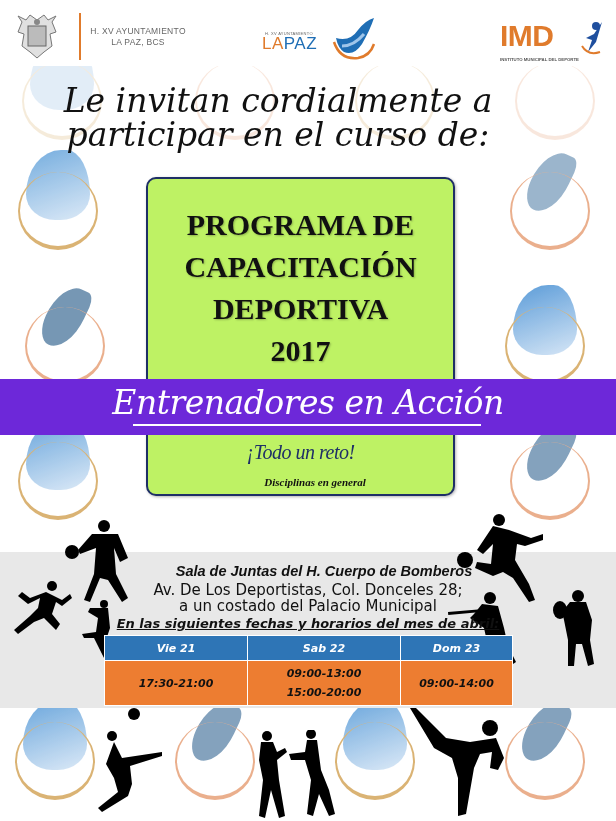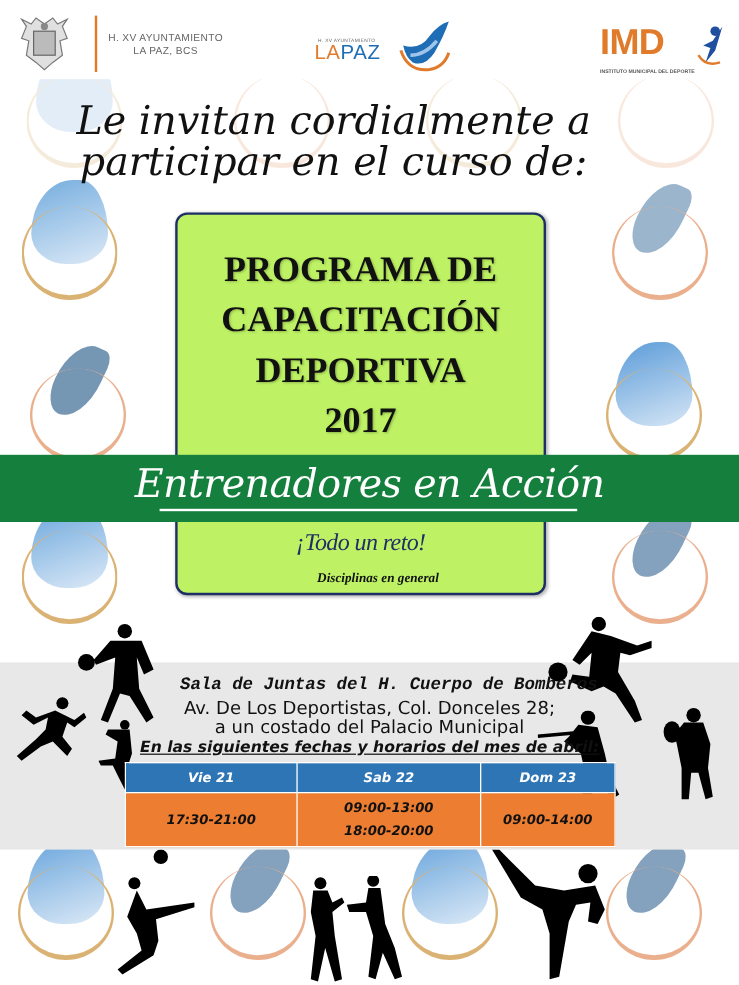--- a/index.html
+++ b/index.html
@@ -48,7 +48,7 @@
           font-family: "Liberation Serif", serif; font-style: italic; font-weight: bold; font-size: 11px; color: #111; padding-left: 29px; }
 
   
-  .banner { position: absolute; left: 0; top: 379px; width: 616px; height: 56px; background: #15803d; }
+  .banner { position: absolute; left: 0; top: 379px; width: 616px; height: 56px; background: #6d28d9; }
   .banner-text { position: absolute; left: 0; top: 4px; width: 100%; text-align: center;
                  font-family: "DejaVu Serif", serif; font-style: italic; font-size: 33px; color: #fff; letter-spacing: -0.5px; }
   .banner-line { position: absolute; left: 133px; top: 45px; width: 348px; height: 2px; background: #fff; }

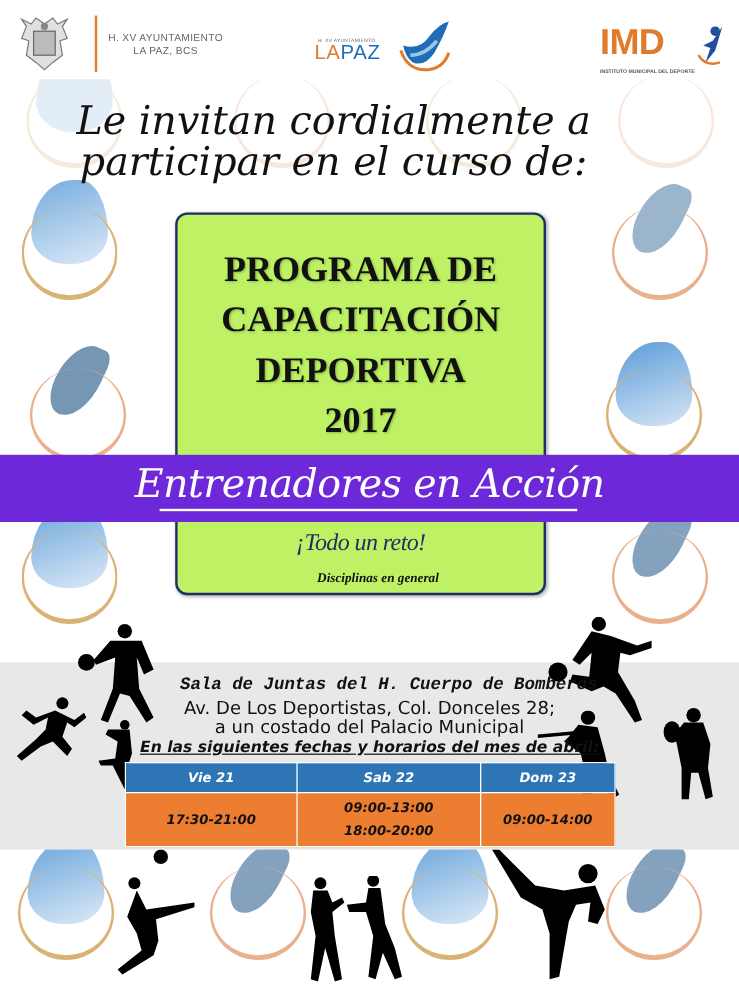--- a/index.html
+++ b/index.html
@@ -56,7 +56,7 @@
   
   .band { position: absolute; left: 0; top: 552px; width: 616px; height: 156px; background: #e8e8e8; }
   .venue { position: absolute; left: 0; top: 560px; width: 616px; text-align: center; color: #111; }
-  .venue .name { font-family: Liberation Mono, monospace; font-style: italic; font-weight: bold; font-size: 14.5px; line-height: 22px; padding-left: 32px; }
+  .venue .name { font-family: Liberation Sans, sans-serif; font-style: italic; font-weight: bold; font-size: 14.5px; line-height: 22px; padding-left: 32px; }
   .venue .addr { font-family: "DejaVu Sans", sans-serif; font-size: 15px; line-height: 16px; }
   .venue .dates { font-family: "DejaVu Sans", sans-serif; font-style: italic; font-weight: bold; font-size: 13px; line-height: 20px; text-decoration: underline; }
 

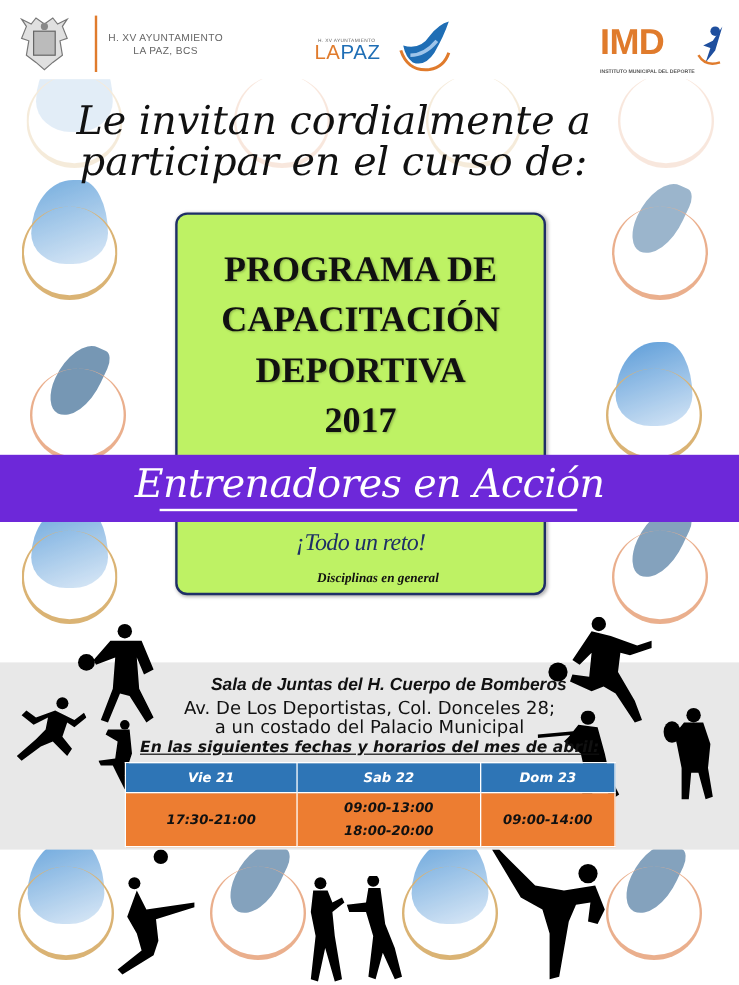--- a/index.html
+++ b/index.html
@@ -260,7 +260,7 @@
         </td>
       <td>
           <div>09:00-13:00</div>
-          <div>18:00-20:00</div>
+          <div>15:00-20:00</div>
         </td>
       <td>
           <div>09:00-14:00</div>

